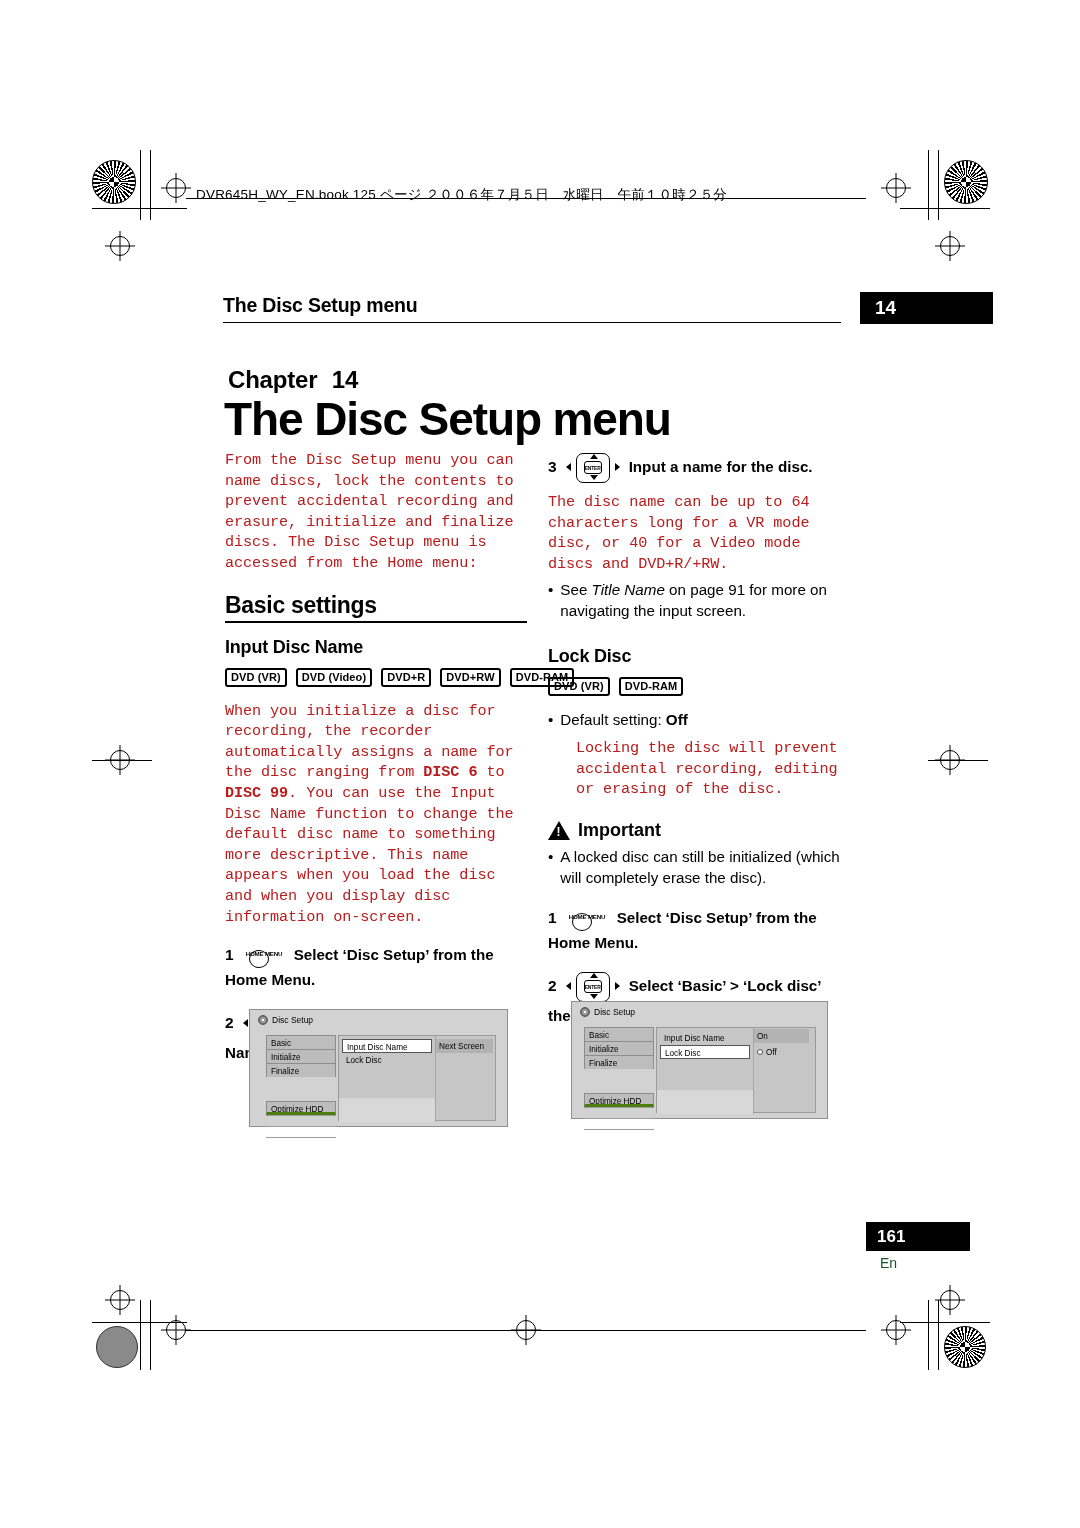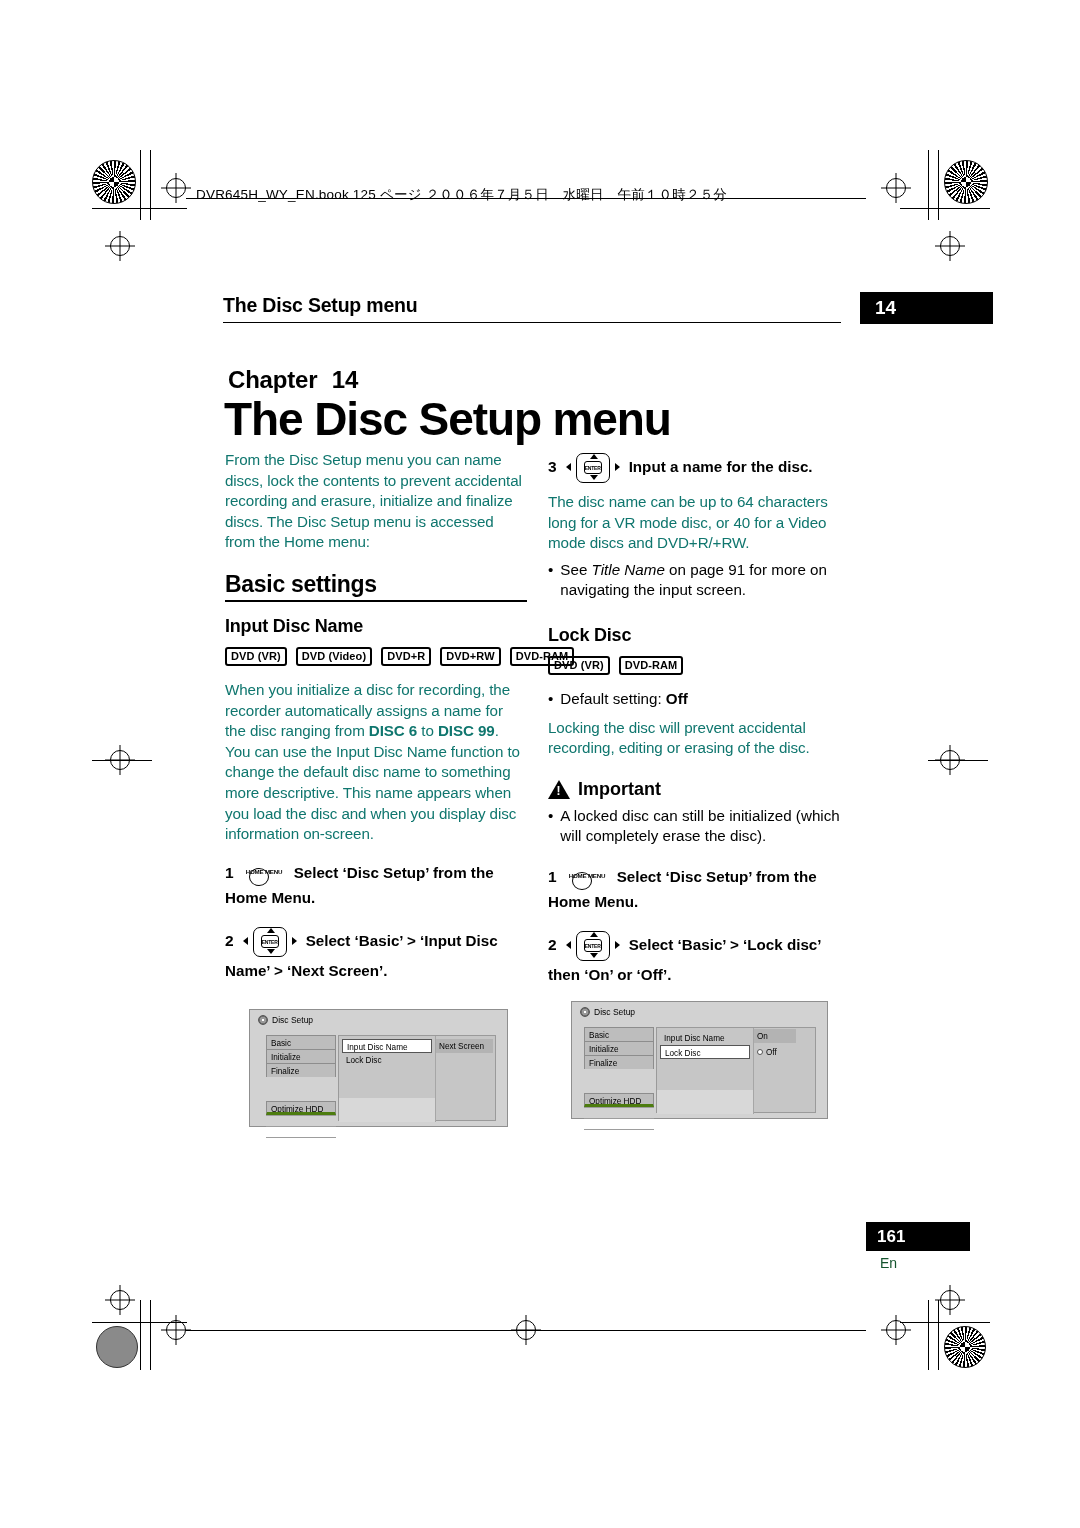--- a/index.html
+++ b/index.html
@@ -138,7 +138,8 @@
     font-size: 15.2px;
     line-height: 20.6px;
     letter-spacing: -0.1px;
-    color: #0f766e;
+    color: #b91c1c;
+    font-family: Liberation Mono, monospace;
   }
 
   .h2 {

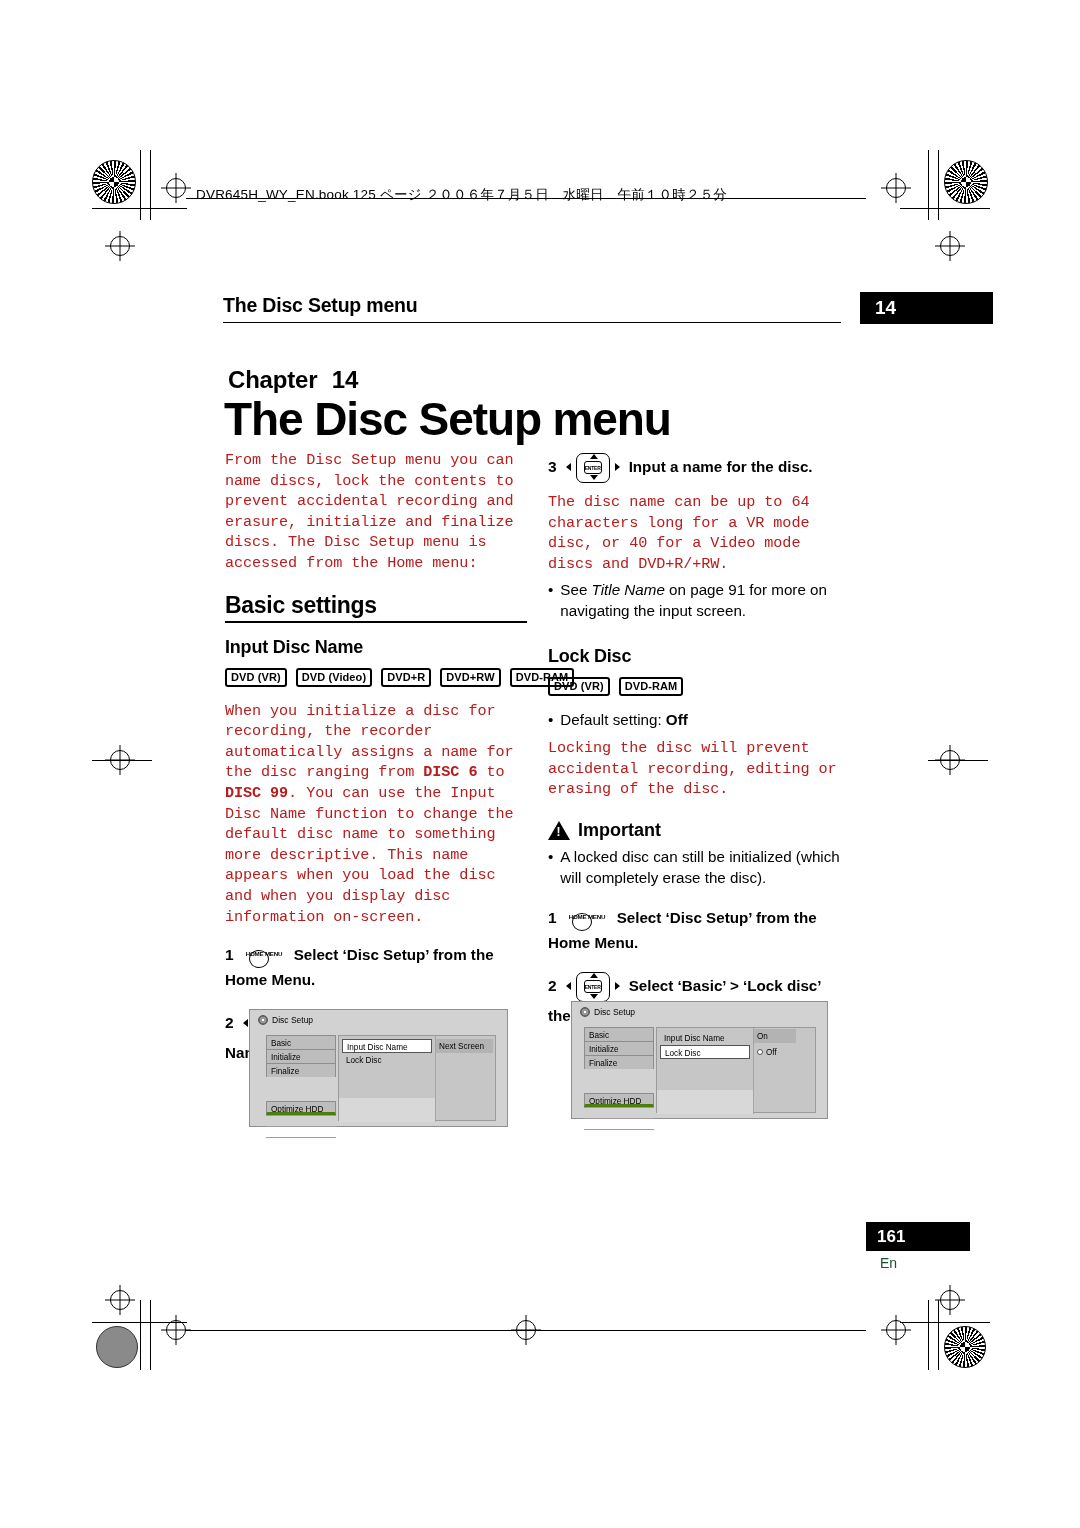--- a/index.html
+++ b/index.html
@@ -522,7 +522,7 @@
     <span><span>Default setting: </span><b>Off</b></span>
   </div>
 
-  <div class="body-text" style="margin-top:8px;">Locking the disc will prevent accidental recording, editing or erasing of the disc.</div>
+  <div class="body-text" style="margin-top:8px;margin-left:28px;">Locking the disc will prevent accidental recording, editing or erasing of the disc.</div>
 
   <div class="important">
     <span class="tri"></span>

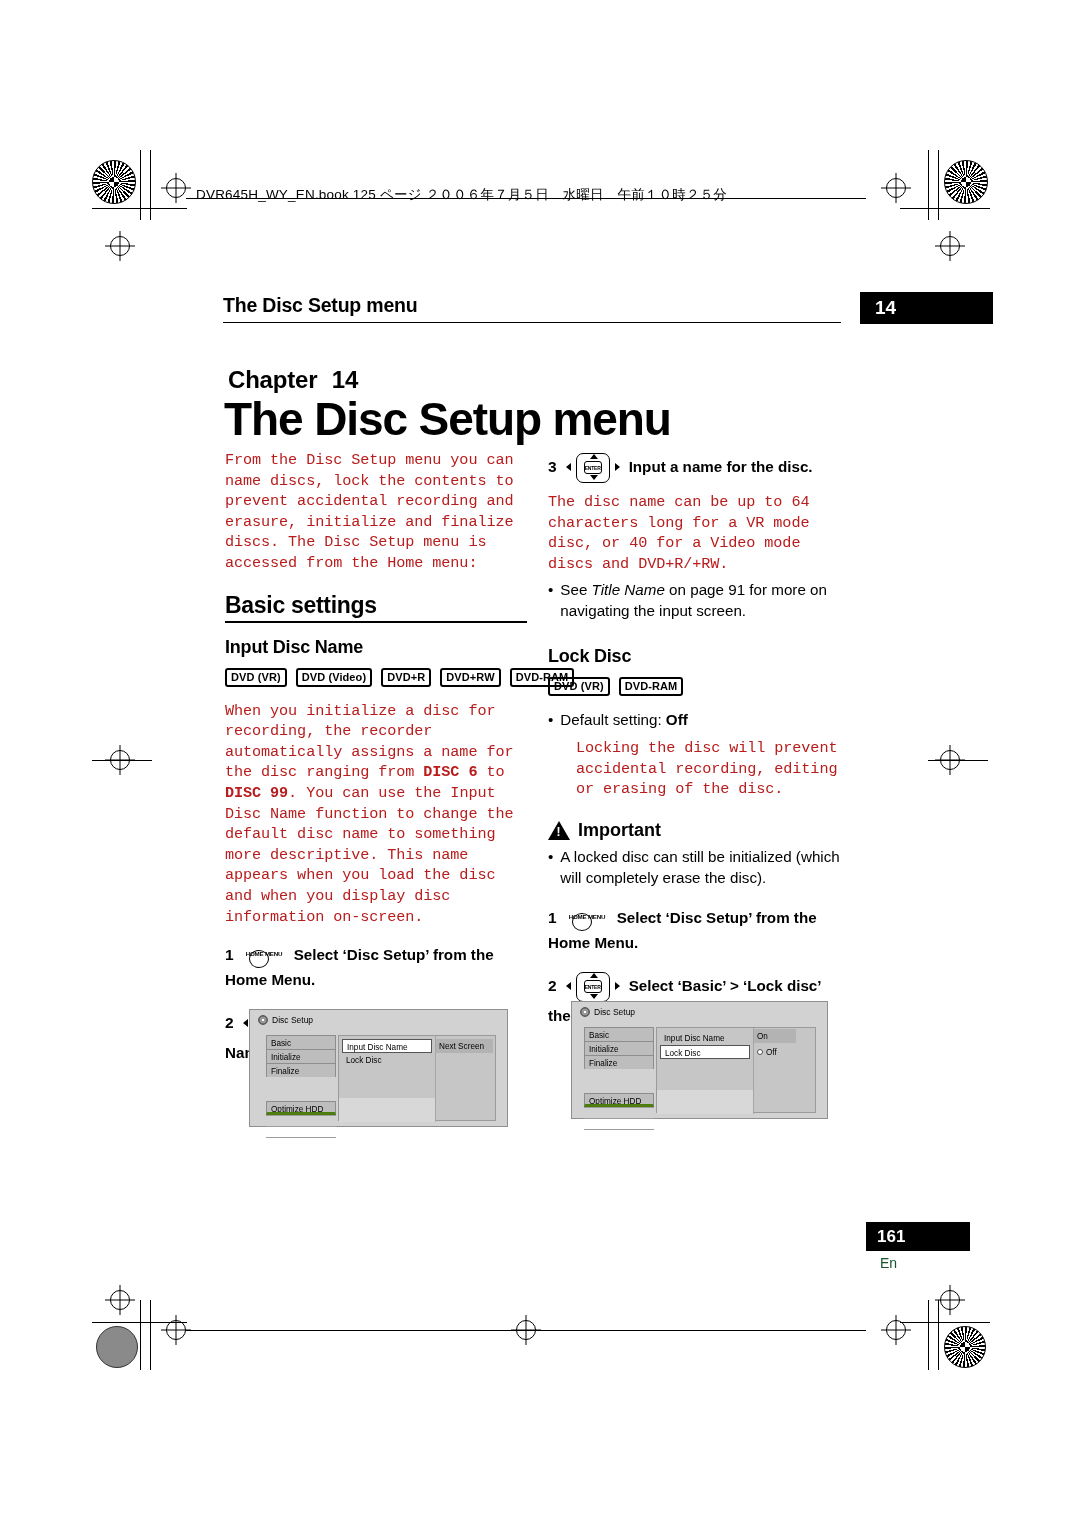--- a/index.html
+++ b/index.html
@@ -560,7 +560,7 @@
   <div class="panel" style="left:84px; top:25px; width:160px; height:86px;">
     <div class="mitem" style="position:absolute; left:3px; top:3px; width:90px; background:#c6c6c6; border:none;">Input Disc Name</div>
     <div class="mitem sel" style="position:absolute; left:3px; top:17px; width:90px; border:1px solid #555;">Lock Disc</div>
-    <div class="mitem" style="position:absolute; left:96px; top:1px; width:43px; background:#b3b3b3; border:none;">On</div>
+    <div class="mitem" style="position:absolute; left:96px; top:1px; width:56px; background:#b3b3b3; border:none;">On</div>
     <div class="mitem" style="position:absolute; left:96px; top:17px; width:56px; background:#c6c6c6; border:none;">
       <span class="radio"></span><span>Off</span>
     </div>

